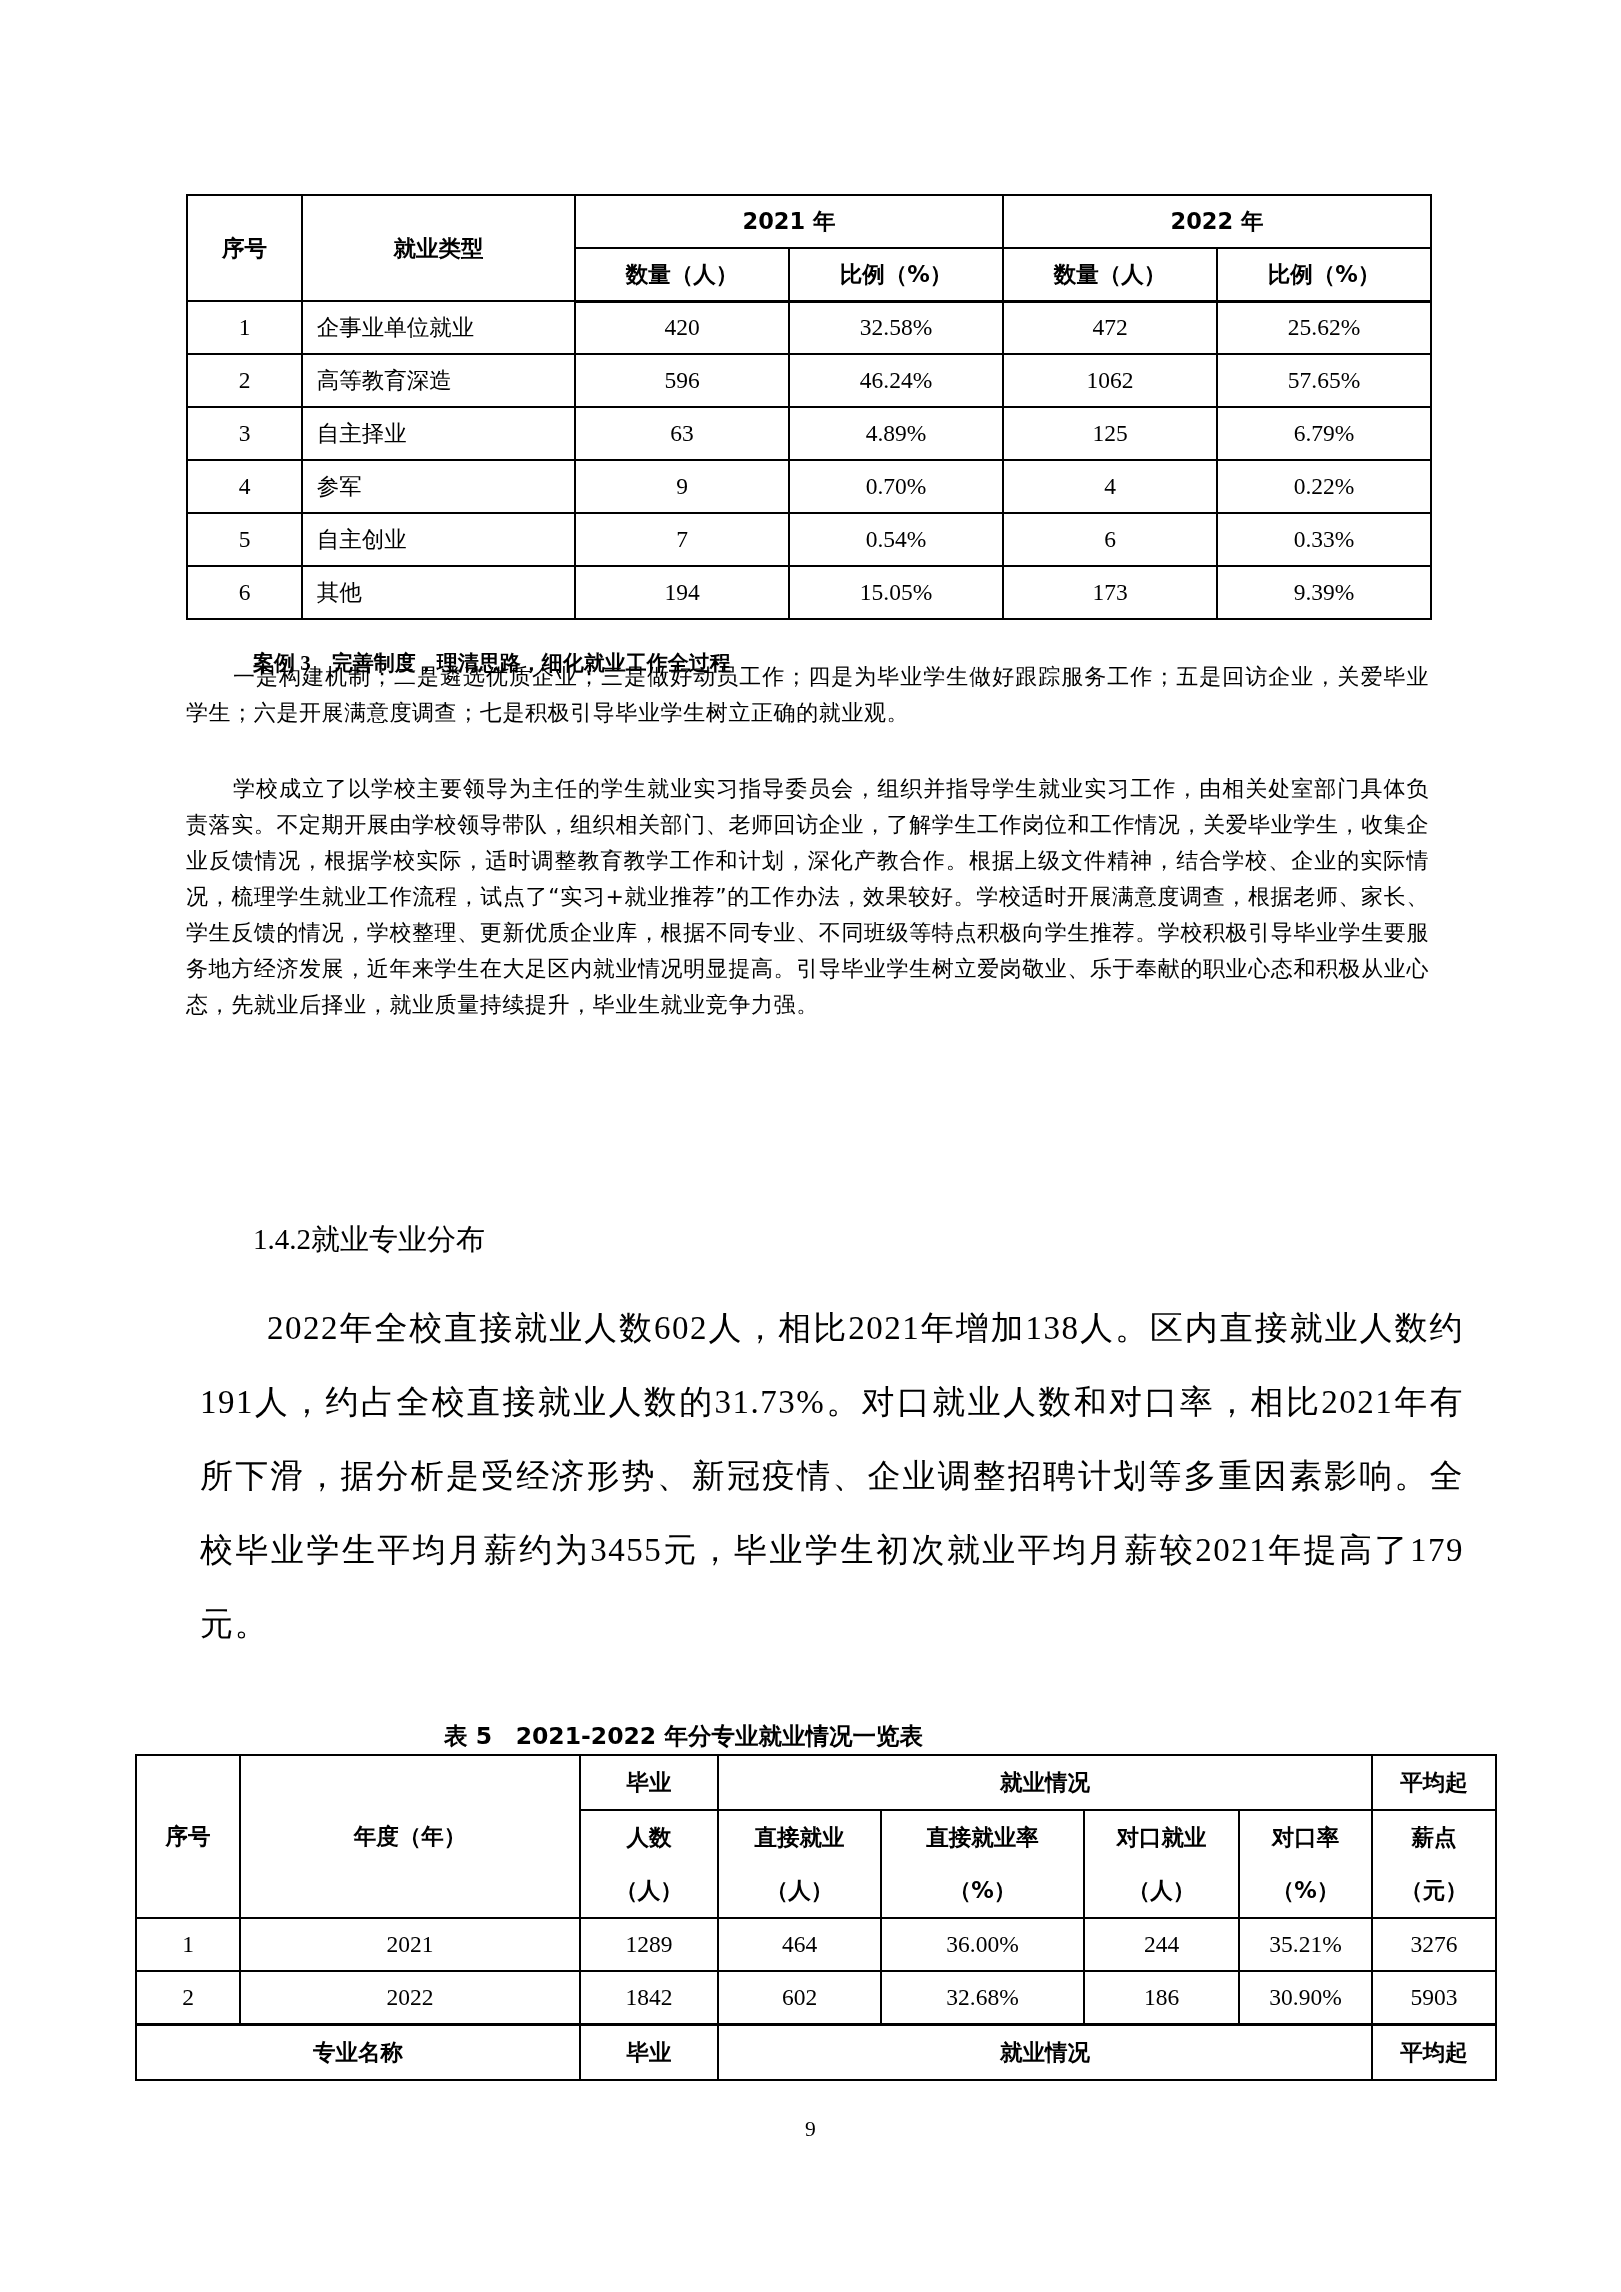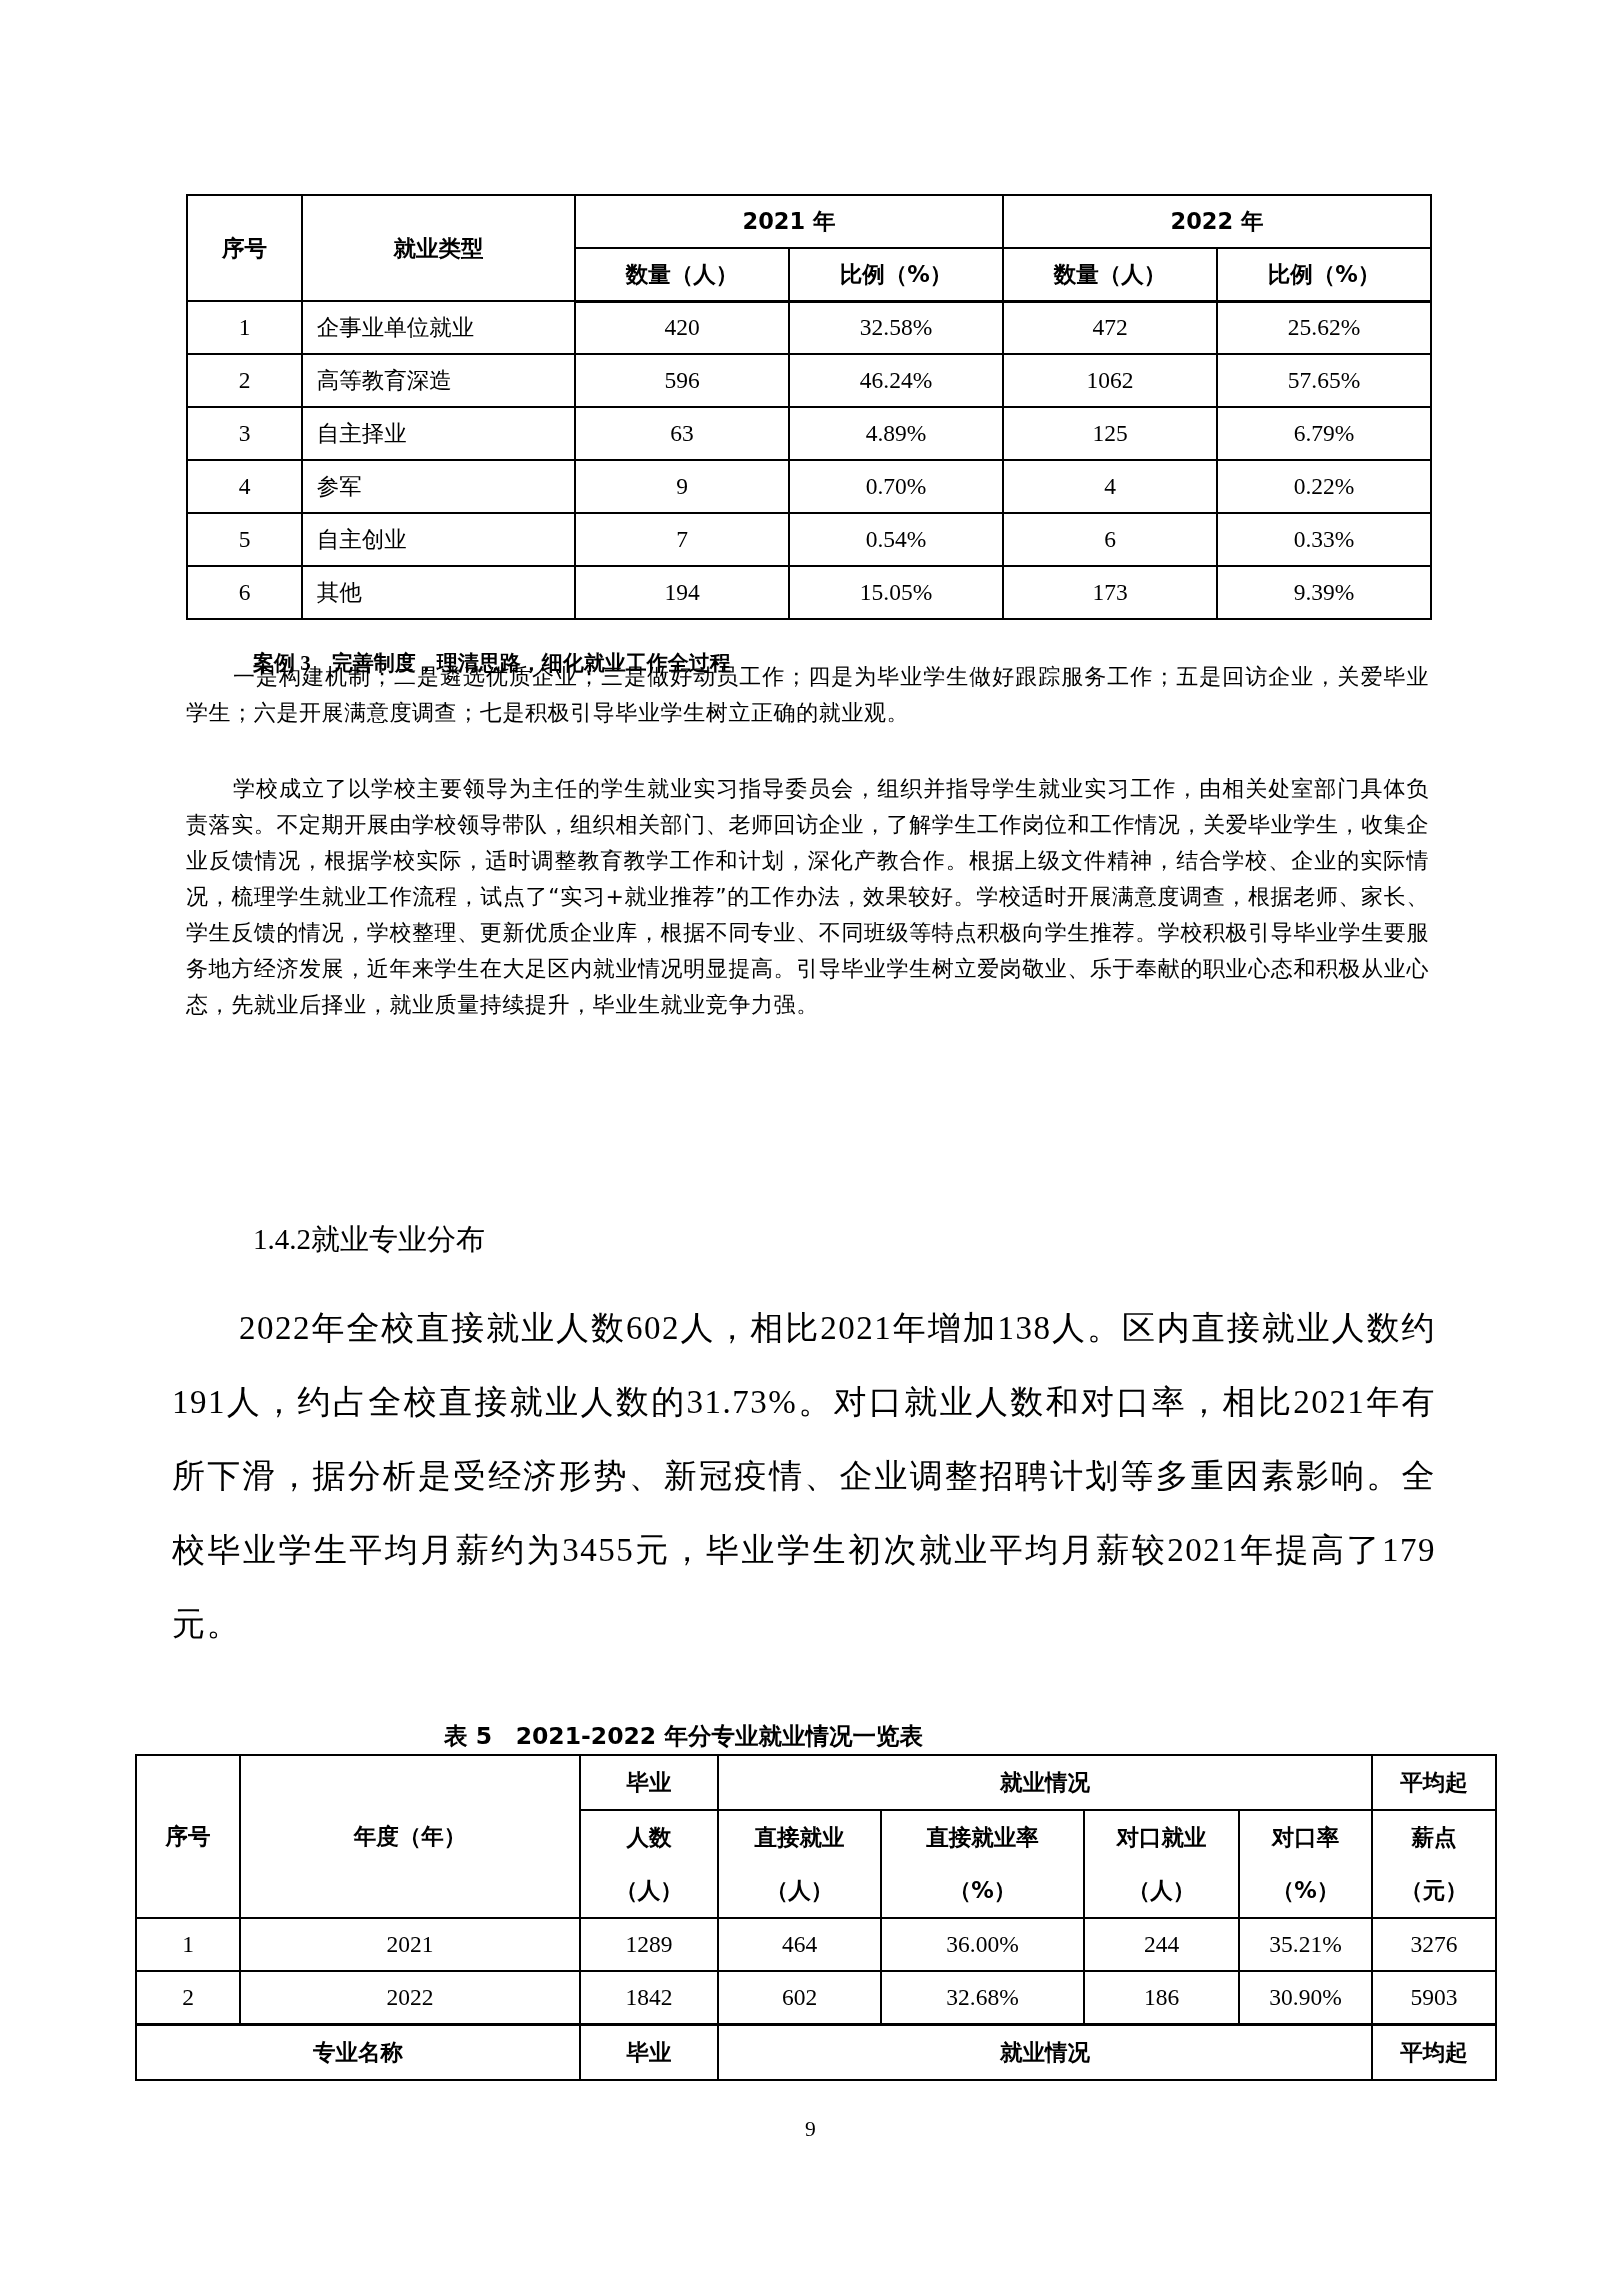--- a/index.html
+++ b/index.html
@@ -22,7 +22,7 @@
   .para { left:186px; width:1243px; font-family:"DejaVu Sans","Liberation Sans",sans-serif;
           font-size:22px; line-height:36px; text-align:justify; letter-spacing:0.6px; }
   .sub-heading { left:253px; top:1220px; font-size:29px; font-family:"Liberation Serif","DejaVu Serif",serif; }
-  .big-para { left:172px; width:1264px; font-family:"Liberation Serif","DejaVu Serif",serif;
+  .big-para { left:200px; width:1264px; font-family:"Liberation Serif","DejaVu Serif",serif;
               font-size:33px; line-height:74px; text-align:justify; letter-spacing:1.5px; }
   .caption { left:0; width:1367px; top:1720px; text-align:center; font-family:"DejaVu Sans","Liberation Sans",sans-serif;
              font-weight:bold; font-size:23.5px; }

